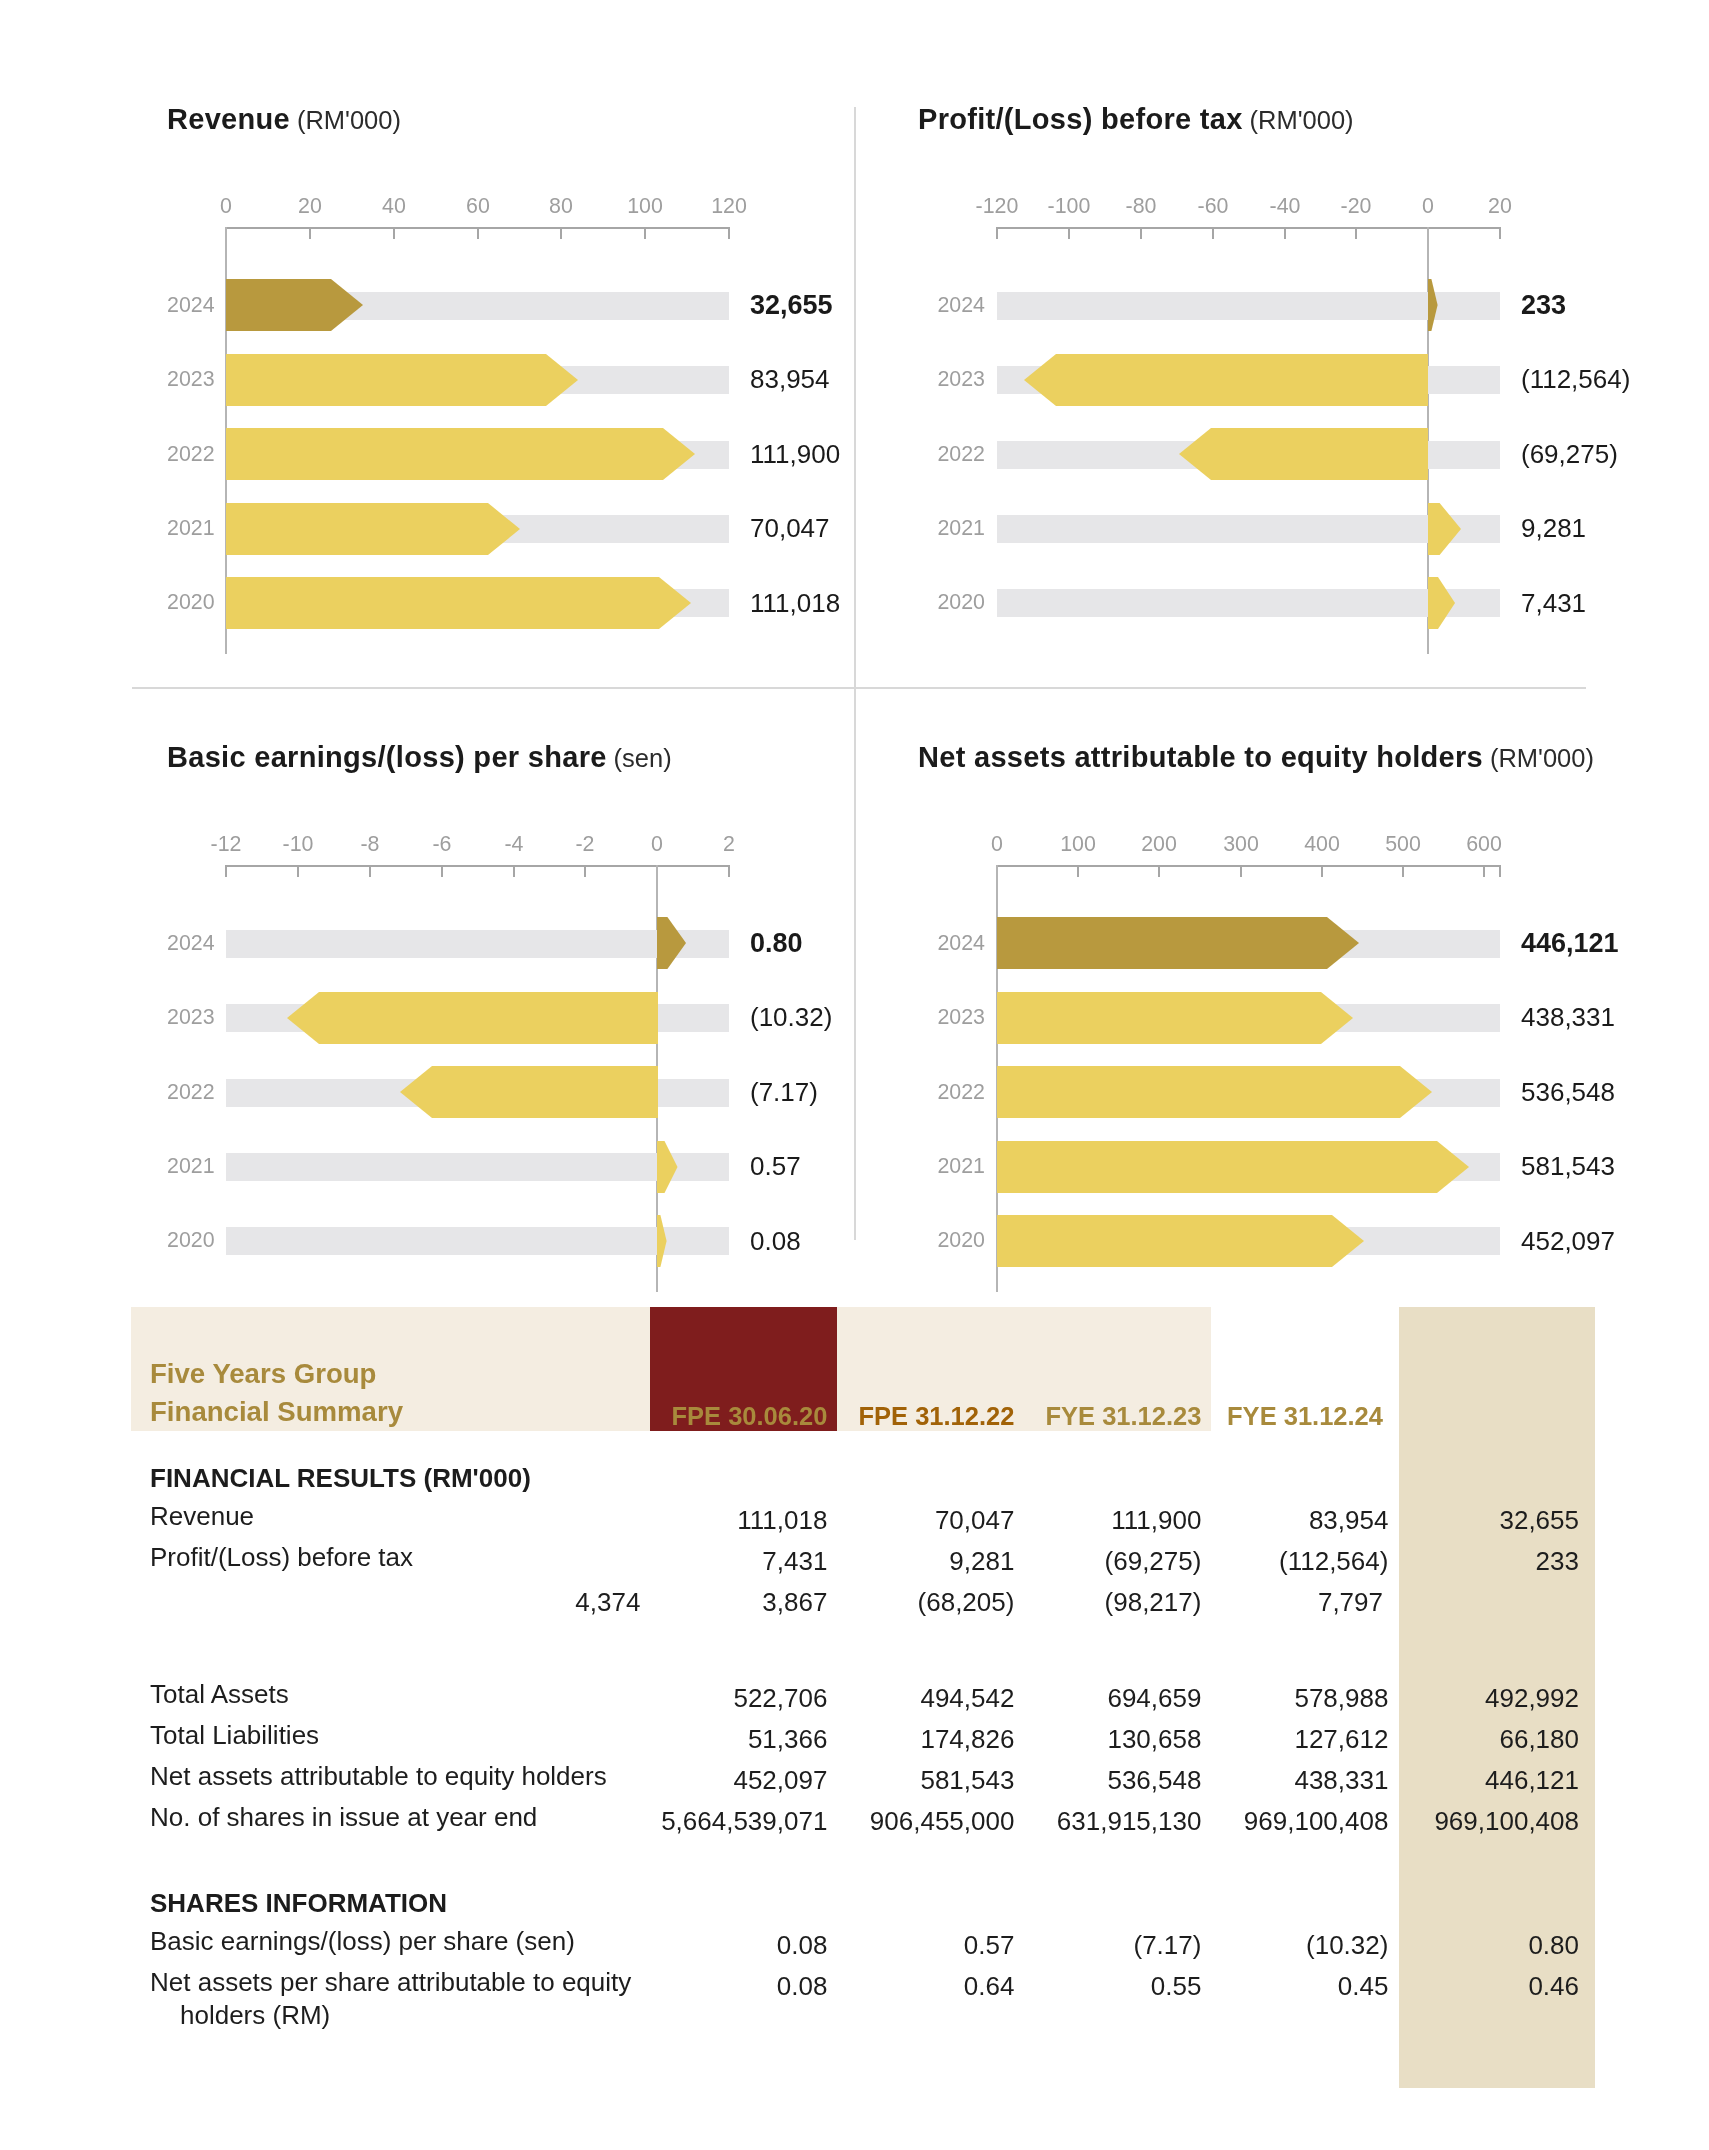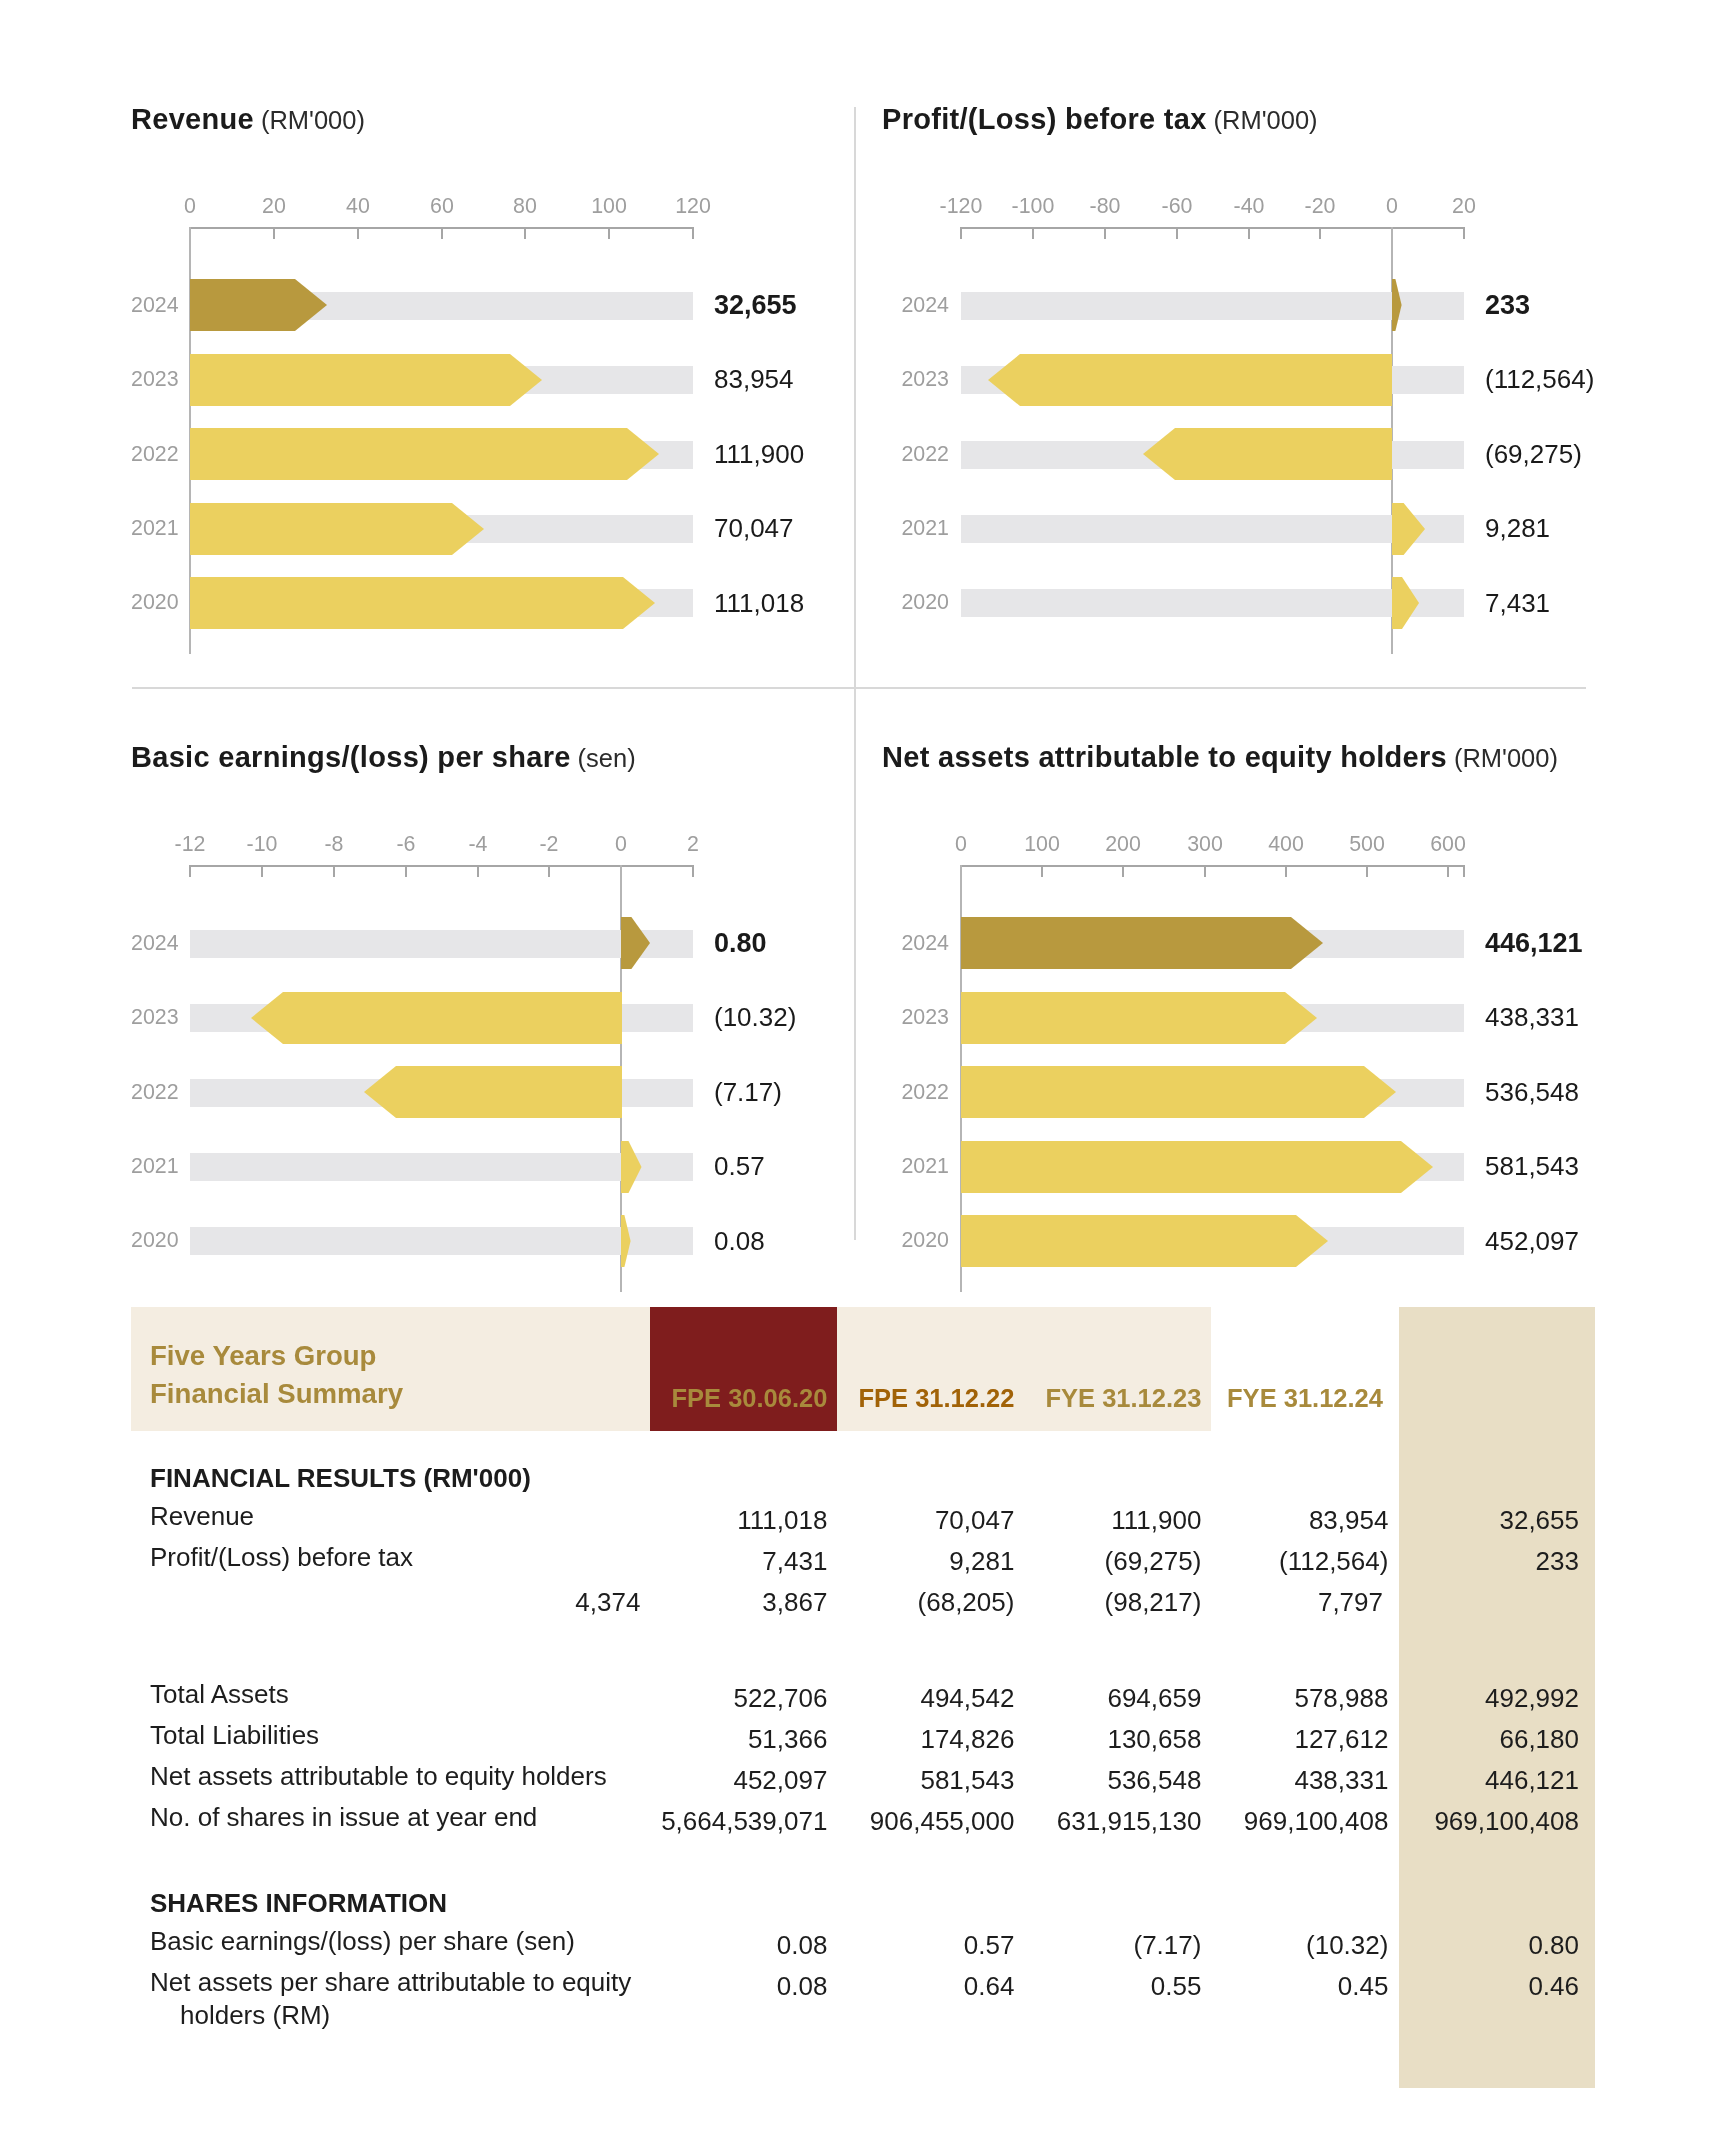--- a/index.html
+++ b/index.html
@@ -8,7 +8,7 @@
     font-family:"Liberation Sans","DejaVu Sans",sans-serif;overflow:hidden;
   }
   
-  .chart{position:absolute;}
+  .chart{position:absolute;margin-left:36px;}
   .chart-title{position:absolute;left:0;top:0;white-space:nowrap;color:#1b1b1b;}
   .chart-title .t-bold{font-size:29px;font-weight:bold;letter-spacing:0.3px;}
   .chart-title .t-unit{font-size:25.5px;font-weight:normal;color:#2b2b2b;margin-left:6.9px;}

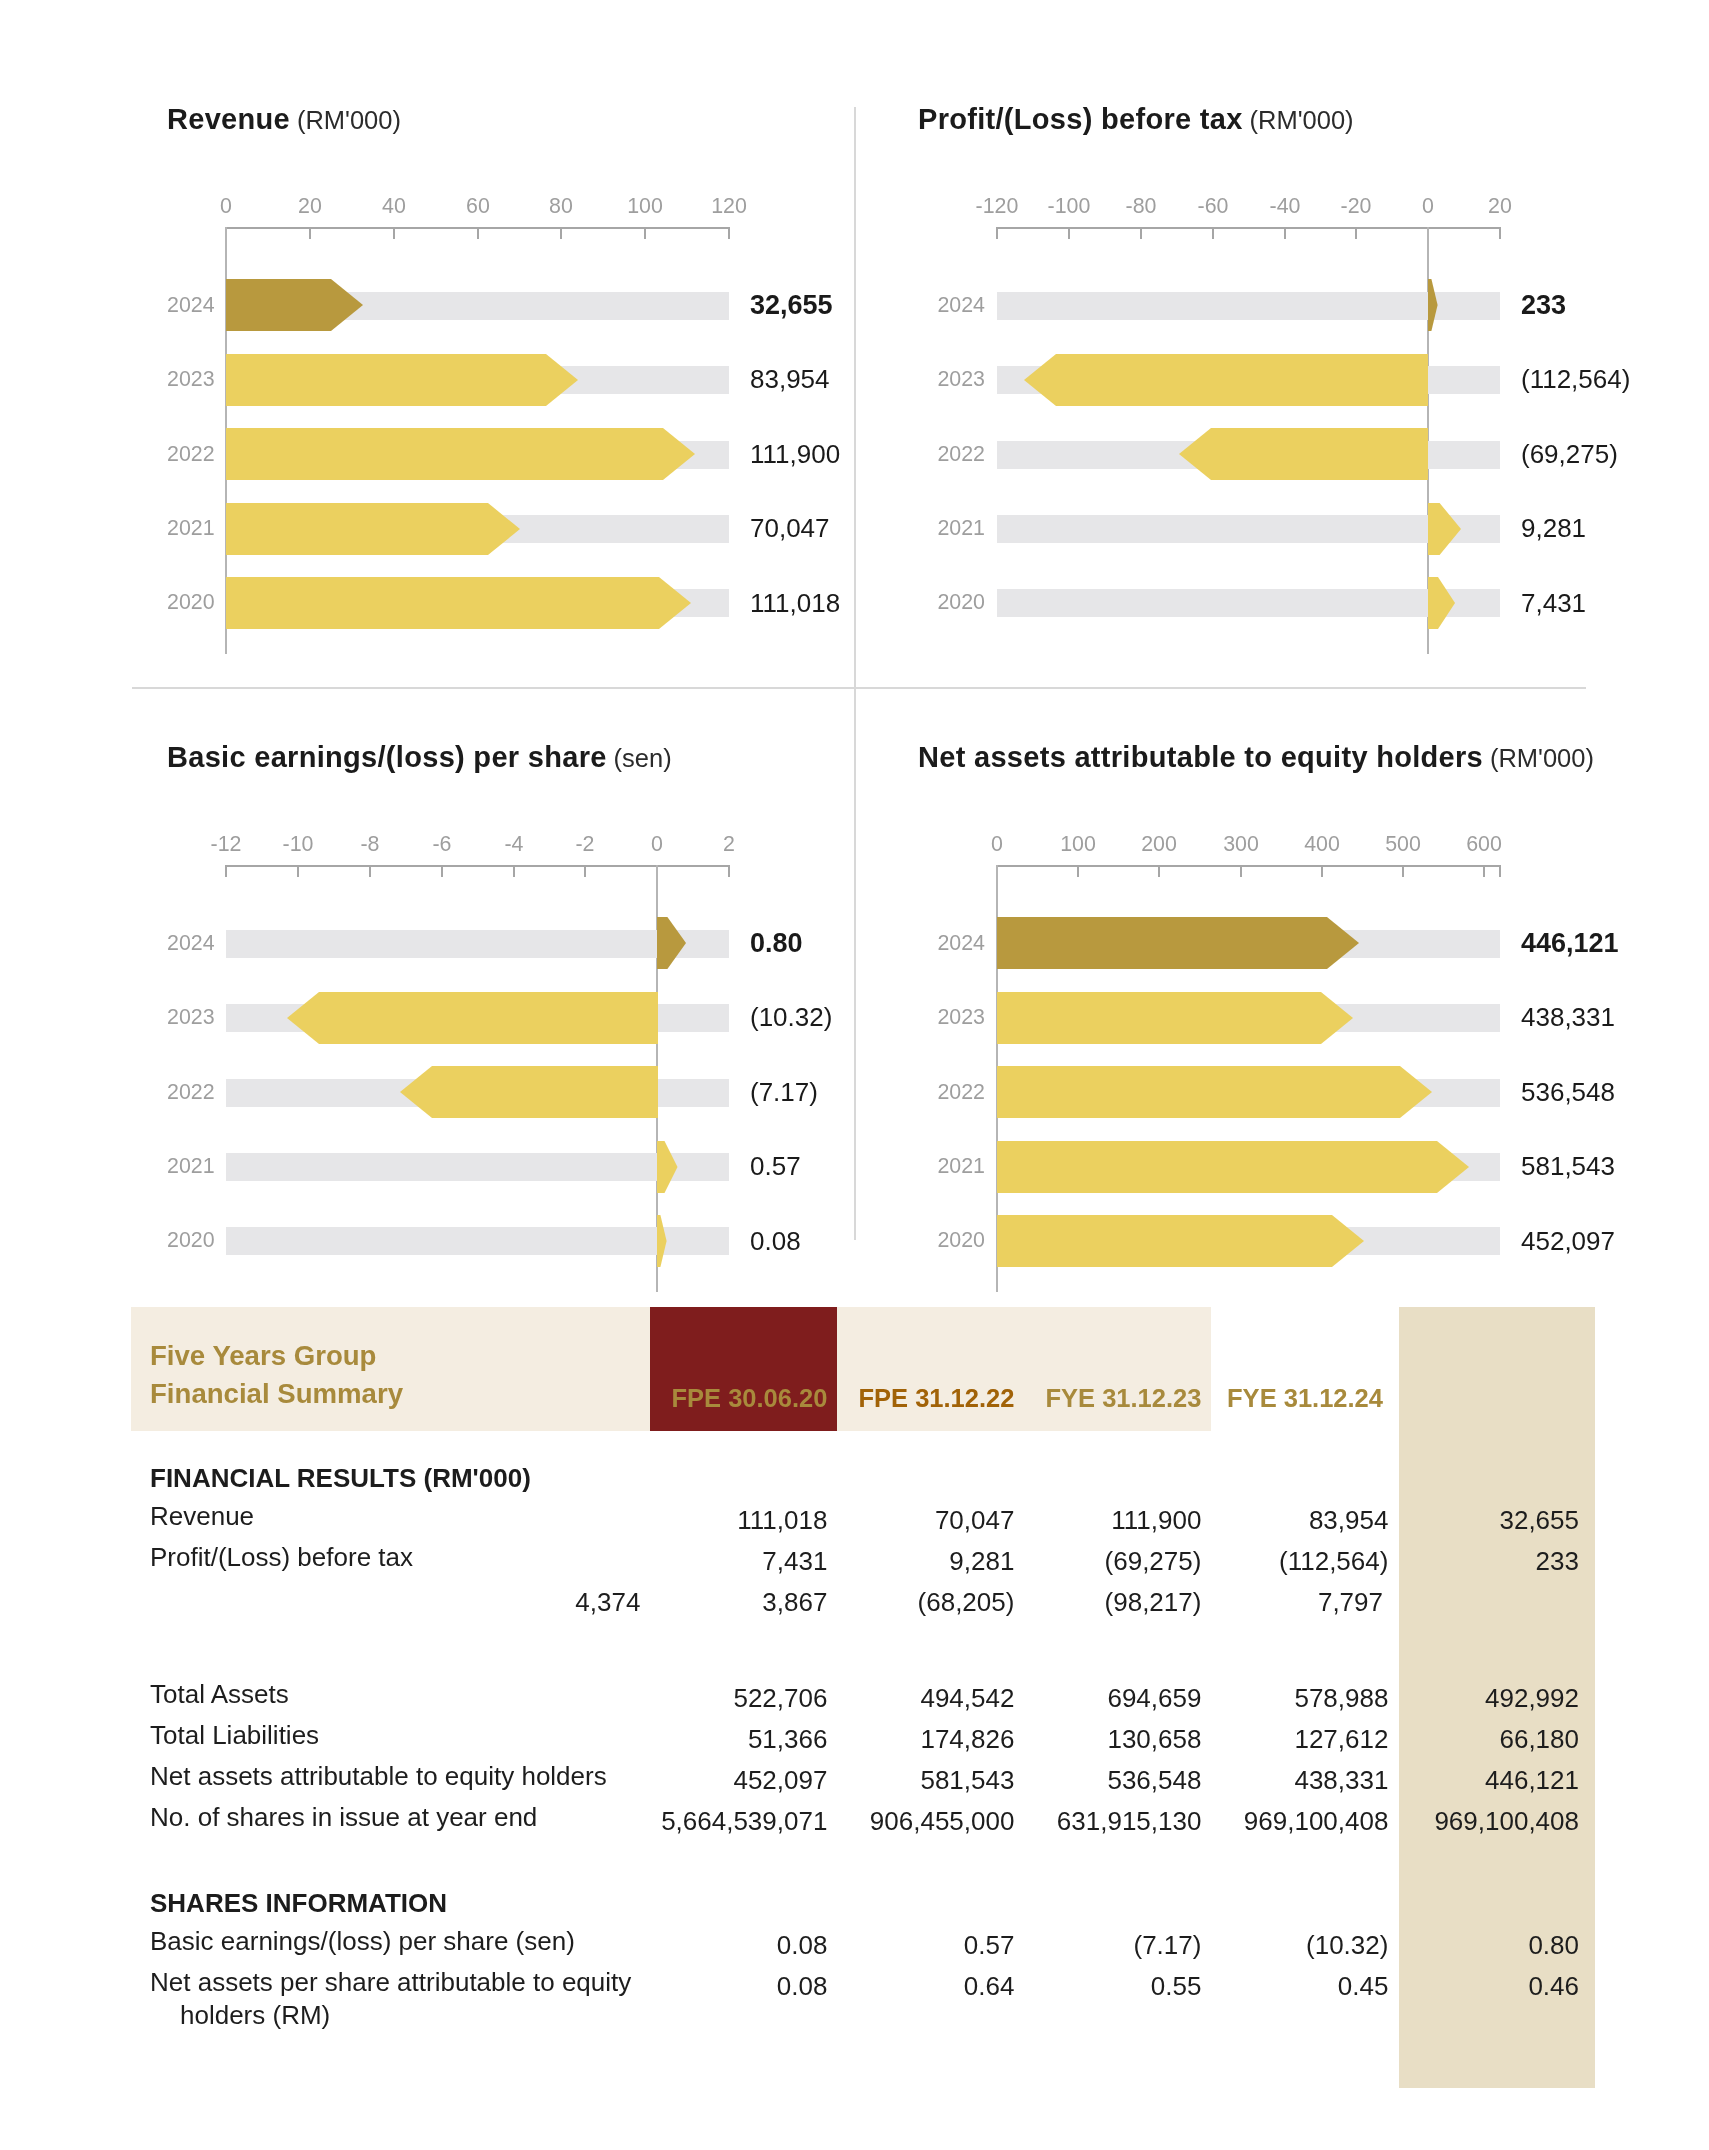--- a/index.html
+++ b/index.html
@@ -27,7 +27,7 @@
   .hl-overlay{position:absolute;left:1268px;top:0;width:196px;height:781px;}
   .t-row{position:relative;display:grid;grid-template-columns:519px 187px 187px 187px 187px 196px;}
   .t-head{height:124px;}
-  .t-head .cell{display:flex;align-items:flex-end;padding-bottom:18px;}
+  .t-head .cell{display:flex;align-items:flex-end;}
   .t-title{font-size:27.6px;font-weight:bold;line-height:1.38;padding-left:19px;}
   .t-colhead{font-size:25.5px;font-weight:bold;justify-content:flex-end;padding-right:9.6px;white-space:nowrap;}
   .t-colhead.last{padding-right:15px;}

